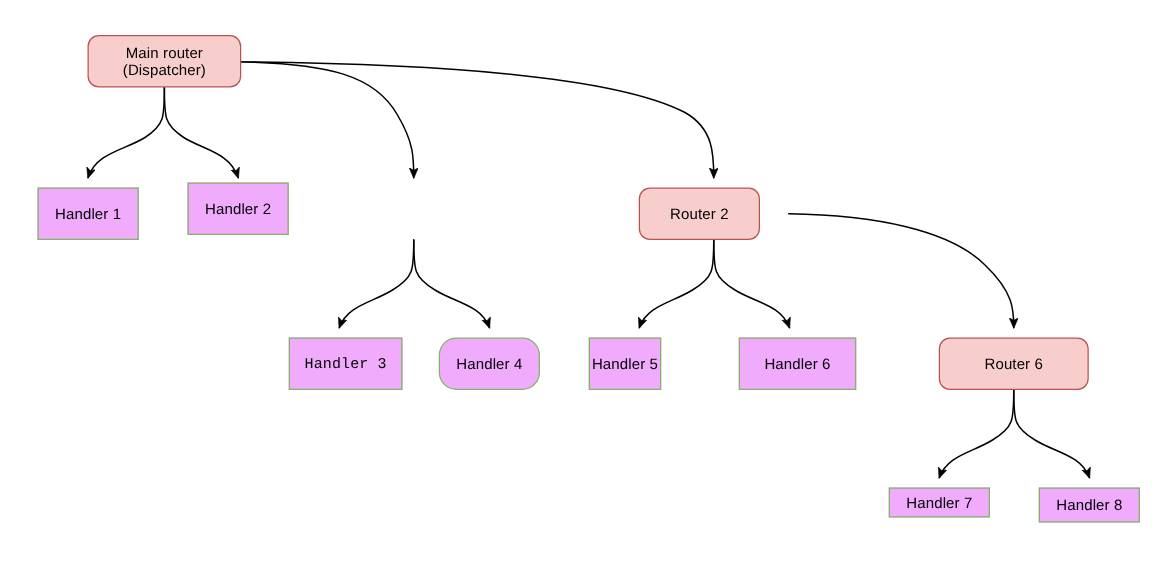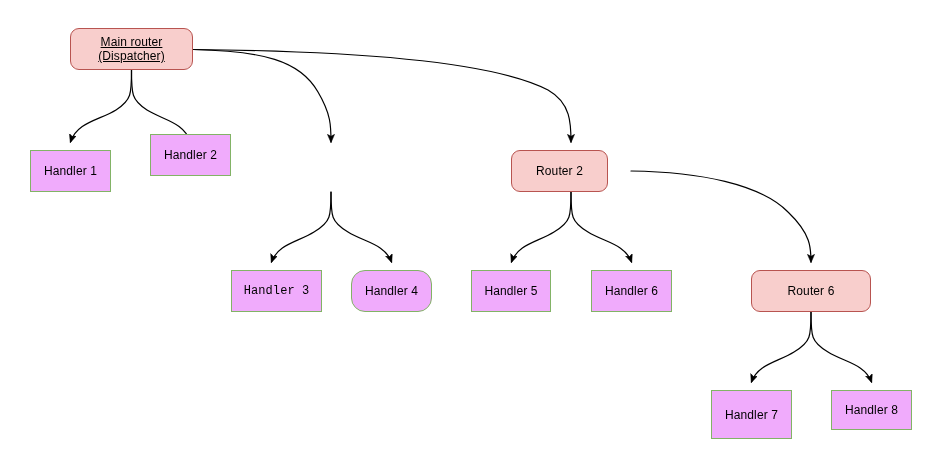--- a/index.html
+++ b/index.html
@@ -93,7 +93,7 @@
     </g>
   </svg>
 
-  <div class="node router" style="left:70px;  top:28px;  width:123px; height:42px;text-decoration:underline;">
+  <div class="node router" style="left:70px;  top:28px;  width:123px; height:42px;">
     <span class="node-label">Main router
 (Dispatcher)</span>
   </div>

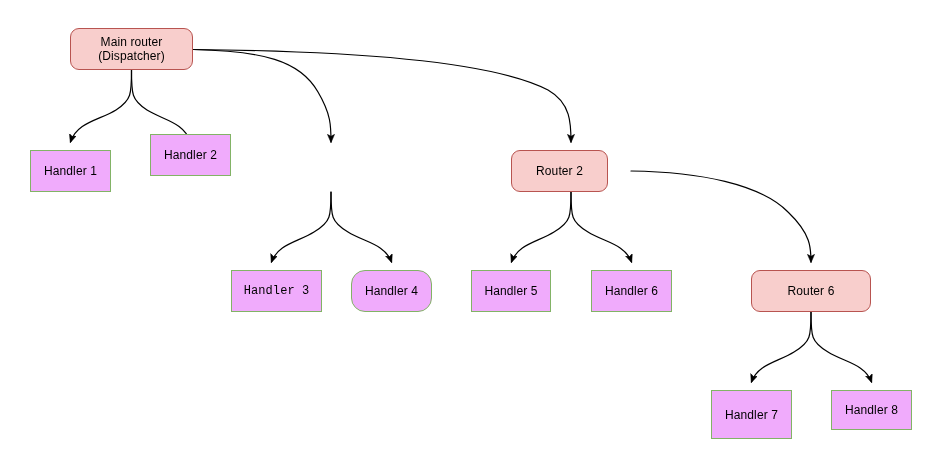--- a/index.html
+++ b/index.html
@@ -102,7 +102,7 @@
     <span class="node-label">Handler 1</span>
   </div>
 
-  <div class="node handler" style="left:150px; top:134px; width:81px;  height:42px;">
+  <div class="node handler" style="left:150px; top:146px; width:81px;  height:42px;">
     <span class="node-label">Handler 2</span>
   </div>
 

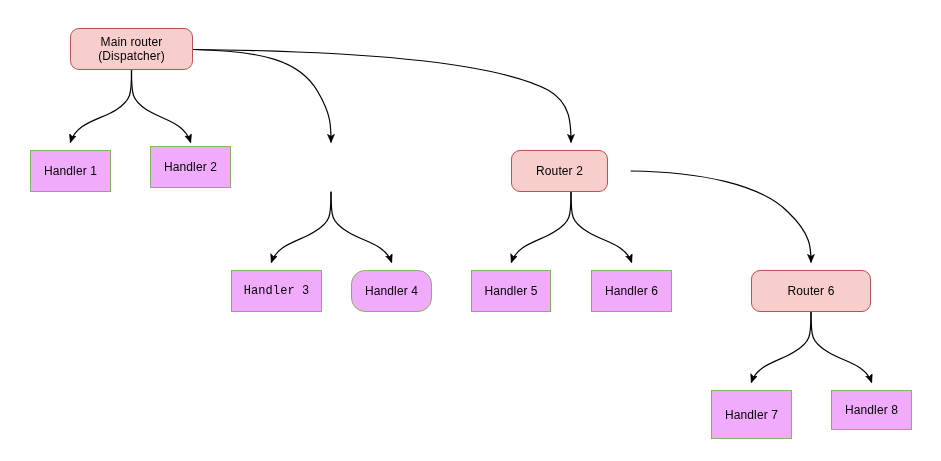--- a/index.html
+++ b/index.html
@@ -119,7 +119,7 @@
     <span class="node-label">Handler 4</span>
   </div>
 
-  <div class="node handler" style="left:471px; top:270px; width:80px;  height:42px;">
+  <div class="node handler" style="left:471px; top:270px; width:58px;  height:42px;">
     <span class="node-label">Handler 5</span>
   </div>
 

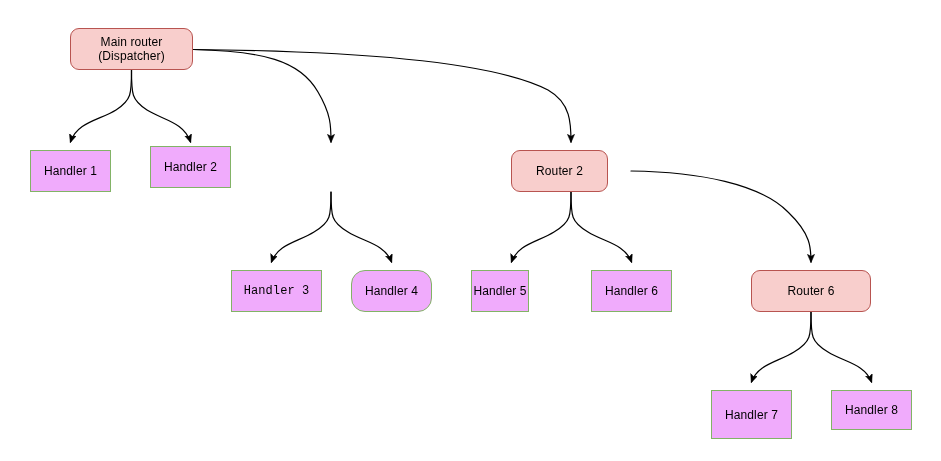--- a/index.html
+++ b/index.html
@@ -123,7 +123,7 @@
     <span class="node-label">Handler 5</span>
   </div>
 
-  <div class="node handler" style="left:591px; top:270px; width:81px;  height:42px;text-align:right;">
+  <div class="node handler" style="left:591px; top:270px; width:94px;  height:42px;text-align:right;">
     <span class="node-label">Handler 6</span>
   </div>
 

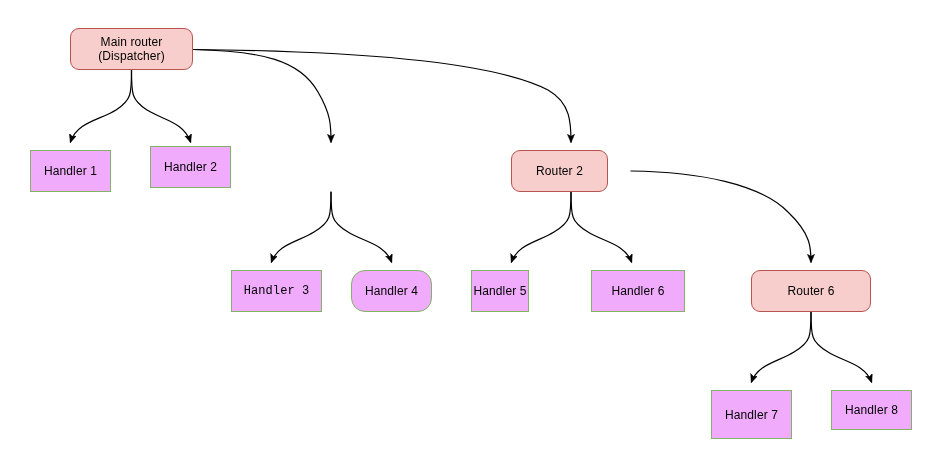--- a/index.html
+++ b/index.html
@@ -131,7 +131,7 @@
     <span class="node-label">Router 6</span>
   </div>
 
-  <div class="node handler" style="left:711px; top:390px; width:81px;  height:49px;">
+  <div class="node handler" style="left:711px; top:390px; width:81px;  height:24px;">
     <span class="node-label">Handler 7</span>
   </div>
 

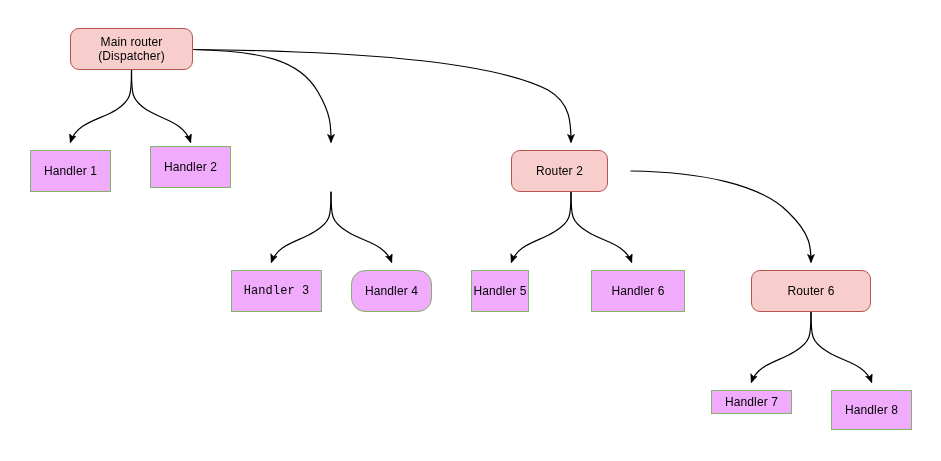--- a/index.html
+++ b/index.html
@@ -135,7 +135,7 @@
     <span class="node-label">Handler 7</span>
   </div>
 
-  <div class="node handler" style="left:831px; top:390px; width:81px;  height:40px;text-align:right;">
+  <div class="node handler" style="left:831px; top:390px; width:81px;  height:28px;text-align:right;">
     <span class="node-label">Handler 8</span>
   </div>
 

